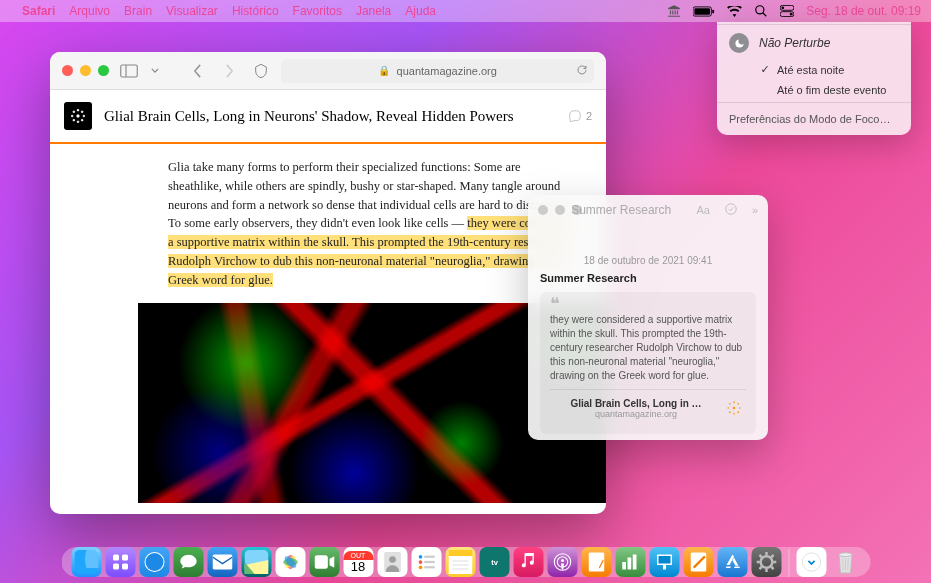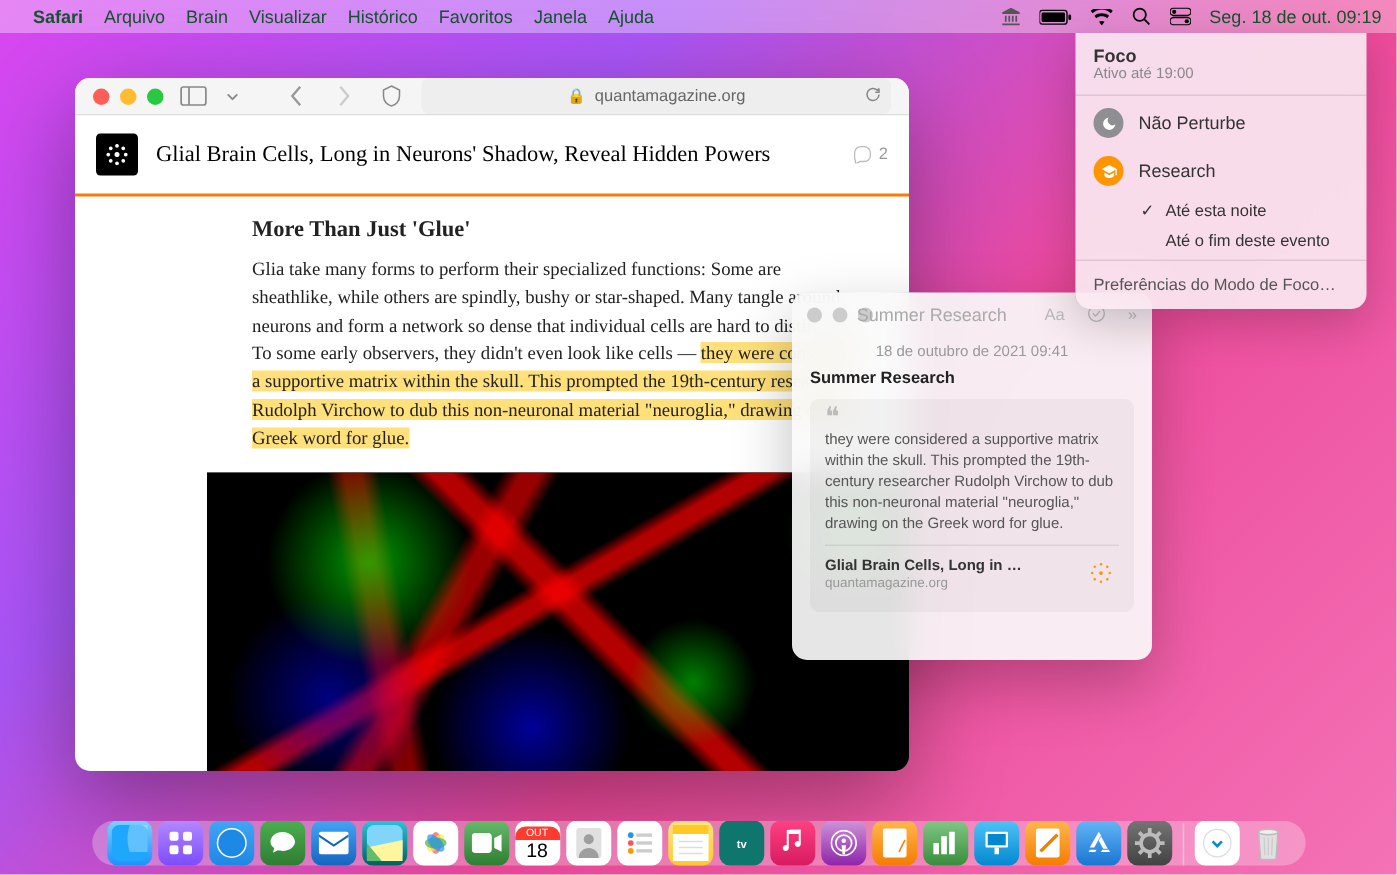--- a/index.html
+++ b/index.html
@@ -12,7 +12,7 @@
 .menubar {
   height: 22px; background: rgba(255,255,255,0.35); backdrop-filter: blur(20px);
   display: flex; align-items: center; padding: 0 10px; font-size: 12px;
-  color: #14532d;
+  color: #ec4899;
 }
 .menubar .apple { margin-right: 12px; font-size: 13px; }
 .menubar .app-name { font-weight: 600; margin-right: 14px; }

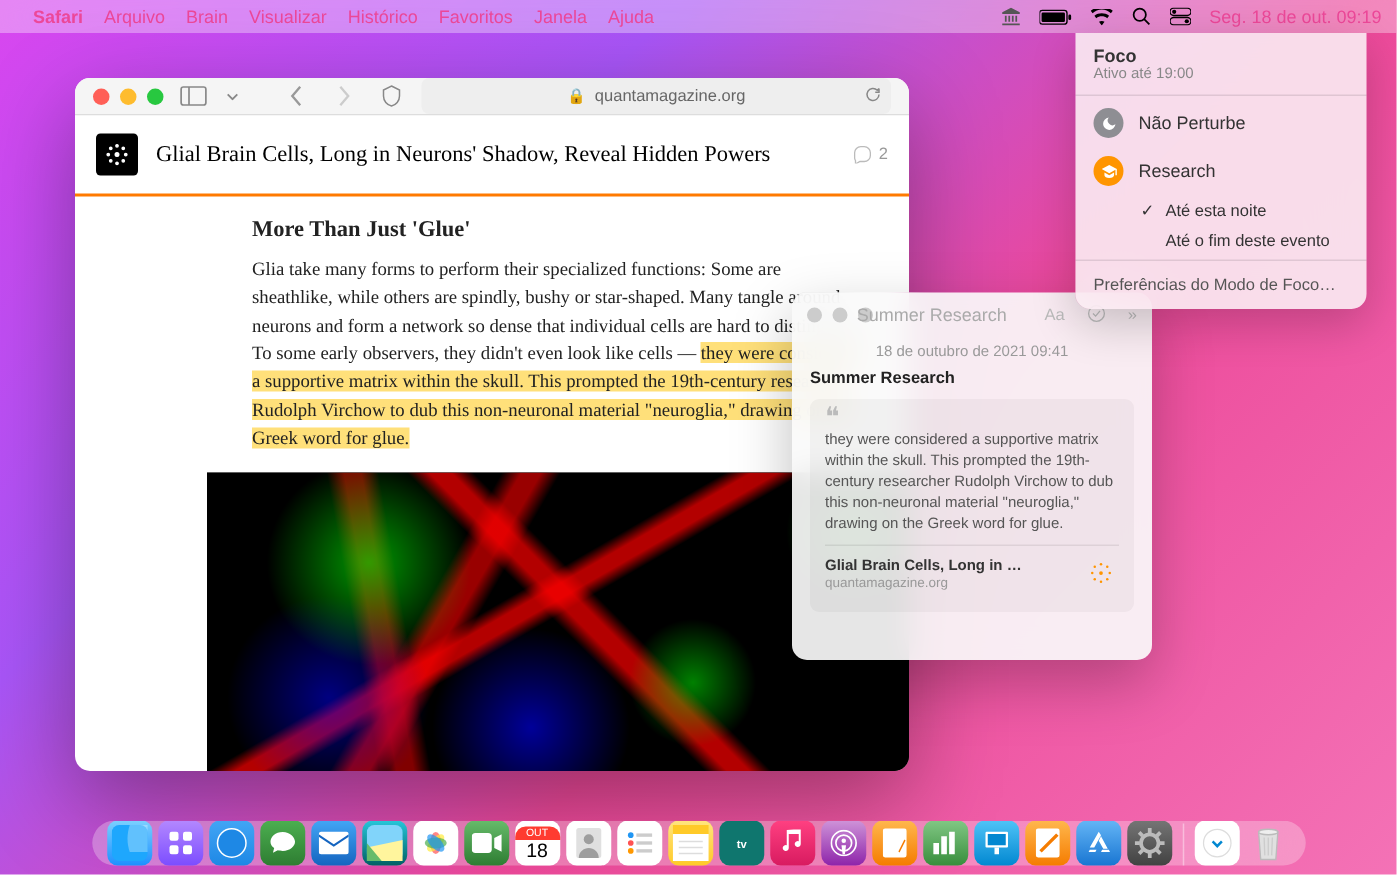--- a/index.html
+++ b/index.html
@@ -323,10 +323,6 @@
 </div>
 
 <div class="focus-panel">
-  <div class="focus-header">
-    <div class="focus-title">Foco</div>
-    <div class="focus-sub">Ativo até 19:00</div>
-  </div>
   <div class="focus-divider"></div>
   <div class="focus-item">
     <span class="fi-icon moon-bg">

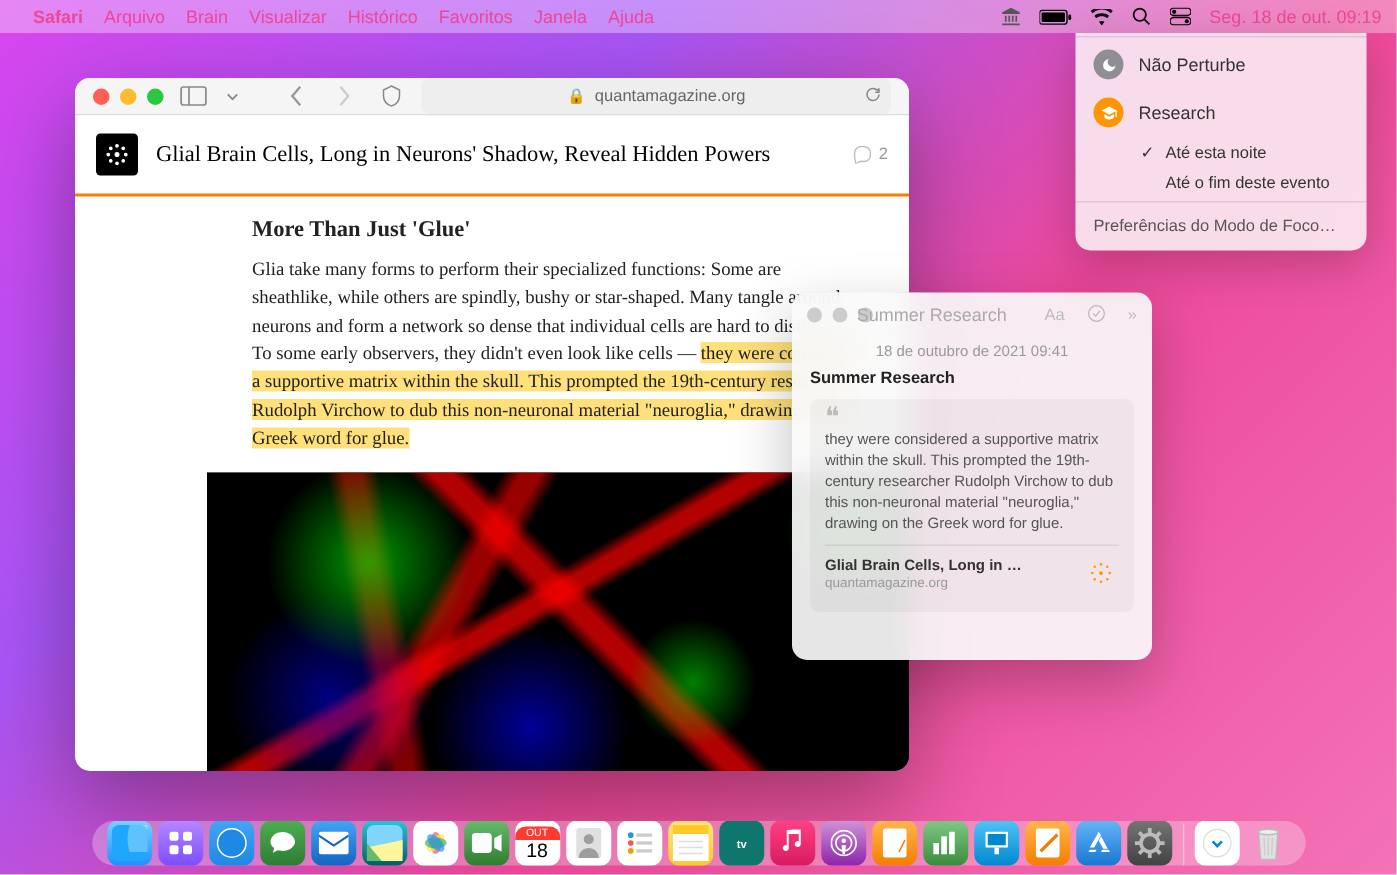--- a/index.html
+++ b/index.html
@@ -116,7 +116,7 @@
 .focus-title { font-weight: 600; font-size: 12px; }
 .focus-sub { font-size: 10px; color: #888; }
 .focus-divider { height: 1px; background: rgba(0,0,0,0.1); margin: 2px 0; }
-.focus-item { display: flex; align-items: center; padding: 6px 12px; gap: 10px; }
+.focus-item { display: flex; align-items: center; padding: 6px 12px; gap: 10px; font-style: italic; }
 .focus-item.sel { }
 .focus-sub-item { padding: 4px 12px 4px 42px; font-size: 11px; display:flex; align-items:center; }
 .fi-icon {

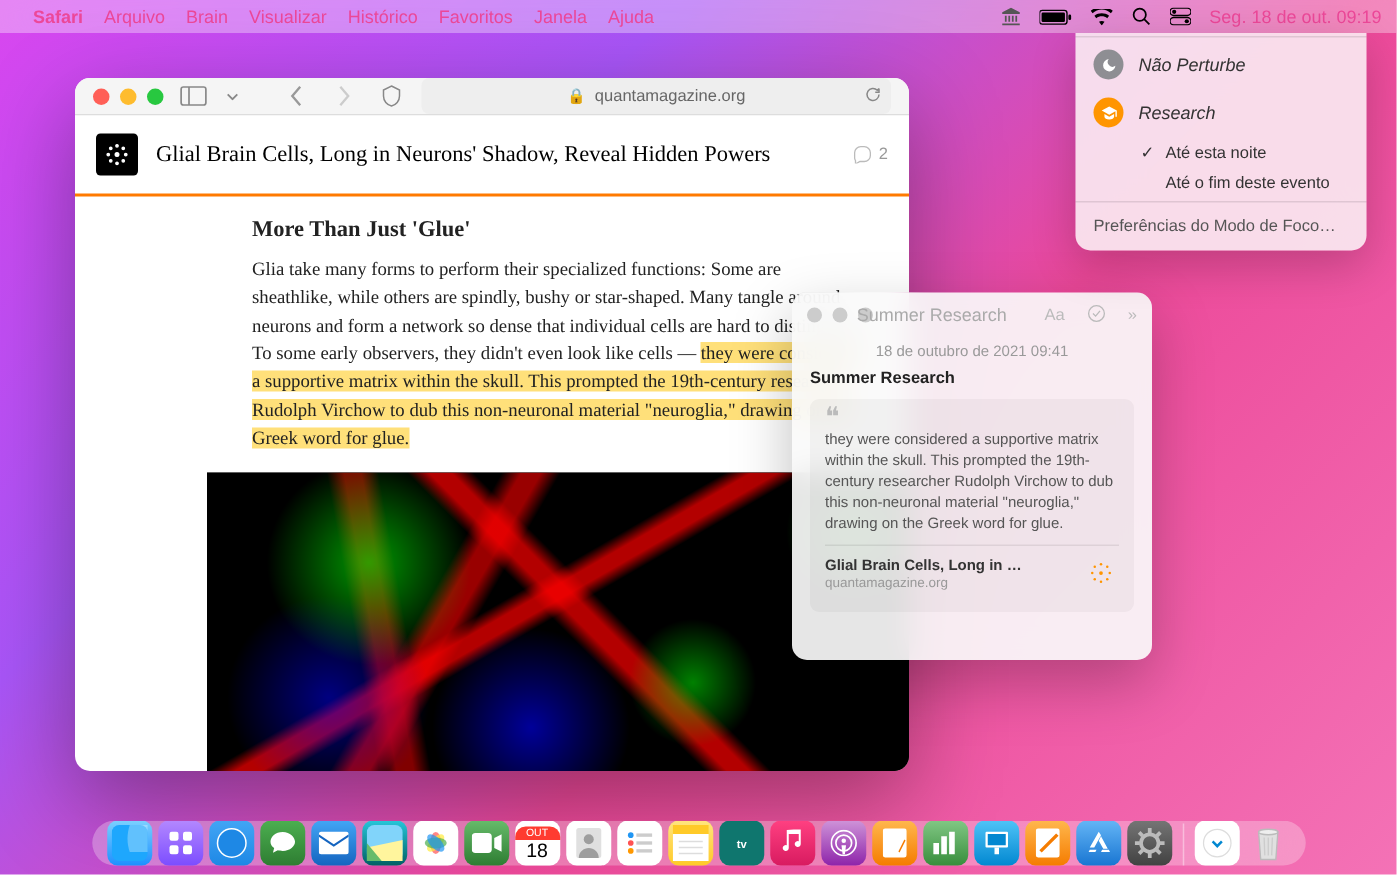--- a/index.html
+++ b/index.html
@@ -332,14 +332,6 @@
     </span>
     <span>Não Perturbe</span>
   </div>
-  <div class="focus-item sel">
-    <span class="fi-icon grad-bg">
-      <svg width="11" height="11" viewBox="0 0 24 24">
-          <path fill="#fff" d="M12 2L1 8l11 6 9-4.9V17h2V8L12 2zM5 13.2V17c0 2 3 4 7 4s7-2 7-4v-3.8l-7 3.8-7-3.8z"></path>
-        </svg>
-    </span>
-    <span>Research</span>
-  </div>
   <div class="focus-sub-item">
     <span class="check">✓</span>
       <span>Até esta noite</span>

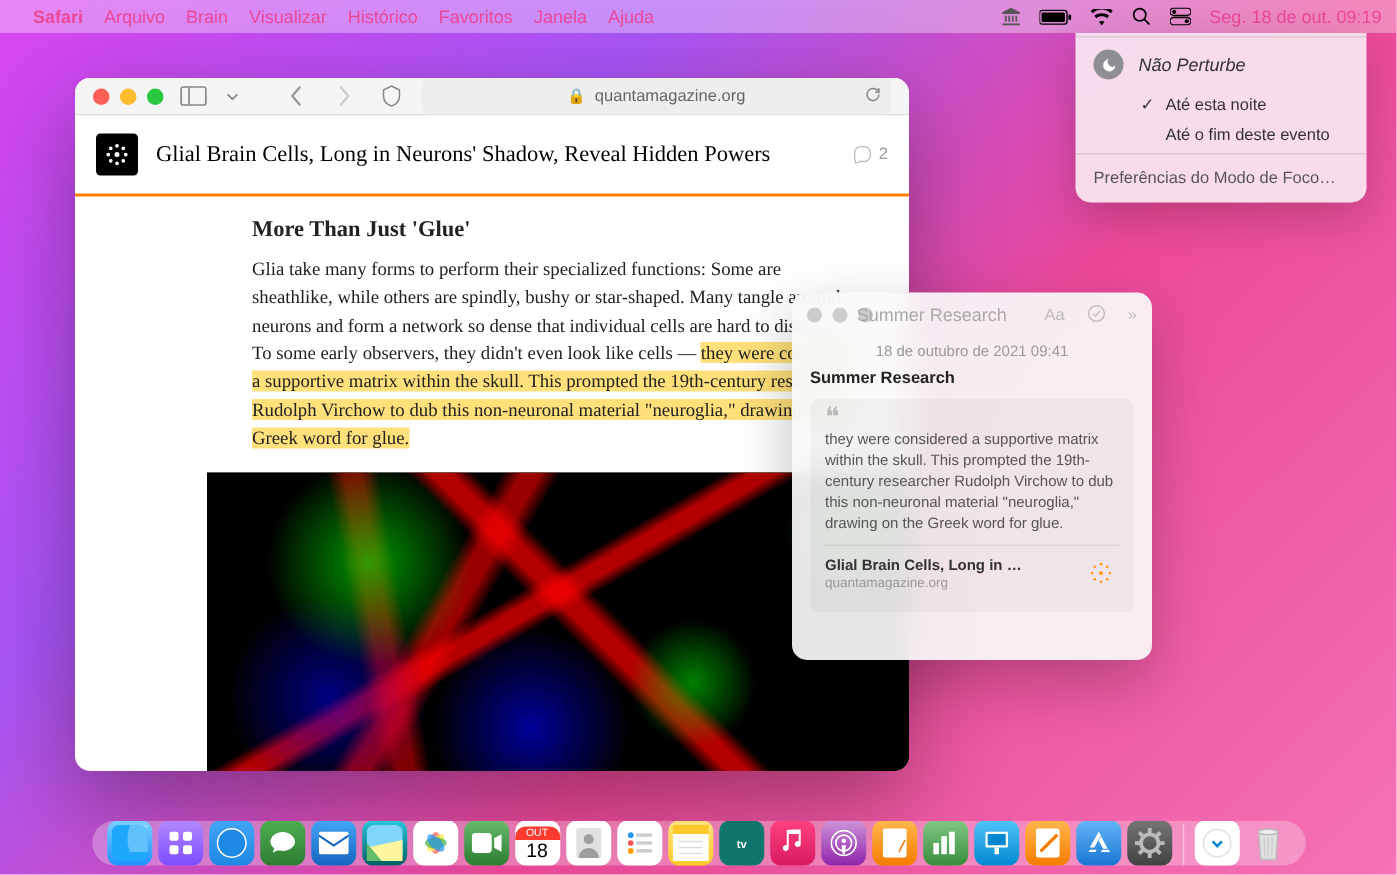--- a/index.html
+++ b/index.html
@@ -264,7 +264,6 @@
   </div>
 
   <div class="article-body">
-    <div class="section-h">More Than Just 'Glue'</div>
     <p class="para">
       <span>Glia take many forms to perform their specialized functions: Some are sheathlike, while others are spindly, bushy or star-shaped. Many tangle around neurons and form a network so dense that individual cells are hard to distinguish. To some early observers, they didn't even look like cells — </span><span class="hl">they were considered a supportive matrix within the skull. This prompted the 19th-century researcher Rudolph Virchow to dub this non-neuronal material "neuroglia," drawing on the Greek word for glue.</span>
     </p>

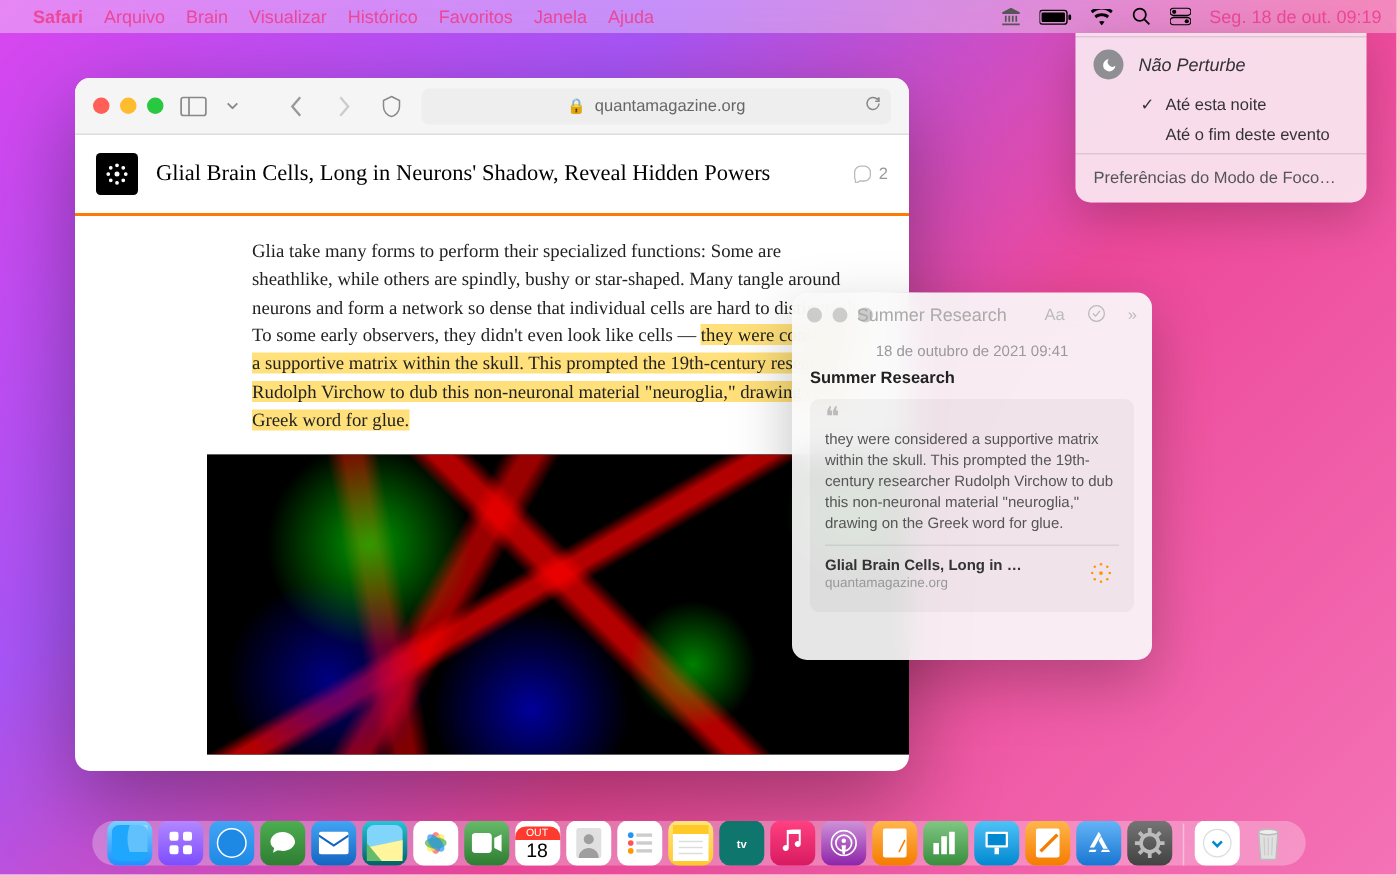--- a/index.html
+++ b/index.html
@@ -89,7 +89,7 @@
 .notes-header .traffic span { width: 10px; height: 10px; background: #ccc; }
 .notes-title { flex: 1; text-align: center; color: #aaa; font-weight: 500; font-size: 12px; margin-left: -30px; }
 .notes-tb-icon { color: #bbb; margin-left: 6px; text-align: right; }
-.notes-body { padding: 4px 12px; }
+.notes-body { padding: 4px 12px; margin-top: 26px; }
 .note-date { text-align: center; font-size: 10px; color: #999; margin-bottom: 6px; }
 .note-h { font-size: 11px; font-weight: 600; color: #222; margin-bottom: 8px; }
 .quote-block {

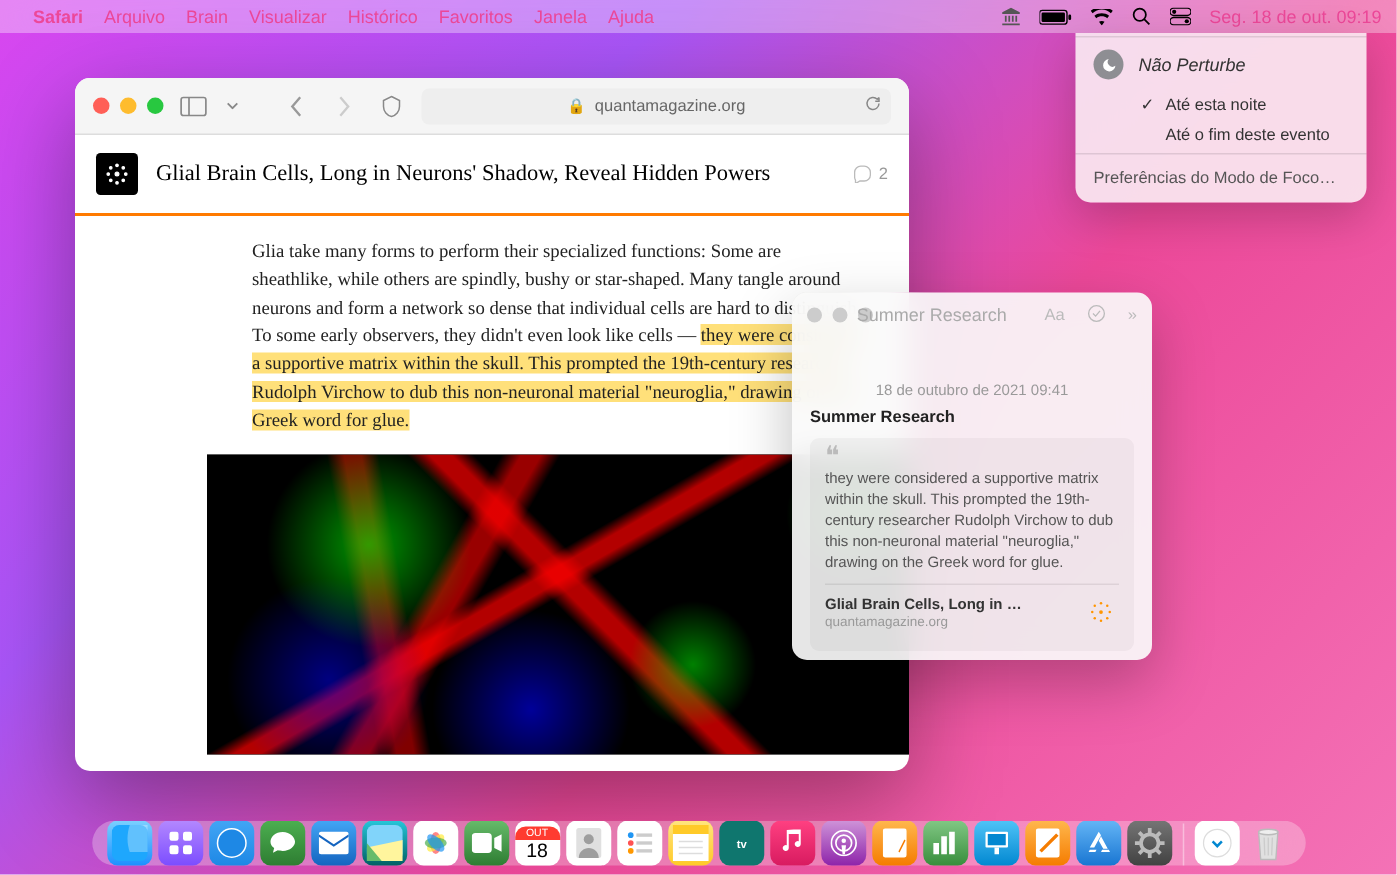--- a/index.html
+++ b/index.html
@@ -101,7 +101,7 @@
   display: flex; align-items: center; margin-top: 6px; padding: 6px 0;
   border-top: 1px solid rgba(0,0,0,0.08);
 }
-.link-info { flex: 1; }
+.link-info { flex: 1; text-align: center; }
 .link-title { font-size: 10px; font-weight: 600; color: #333; }
 .link-url { font-size: 9px; color: #999; }
 .link-icon { width: 24px; height: 24px; display:flex; align-items:center; justify-content:center; }

